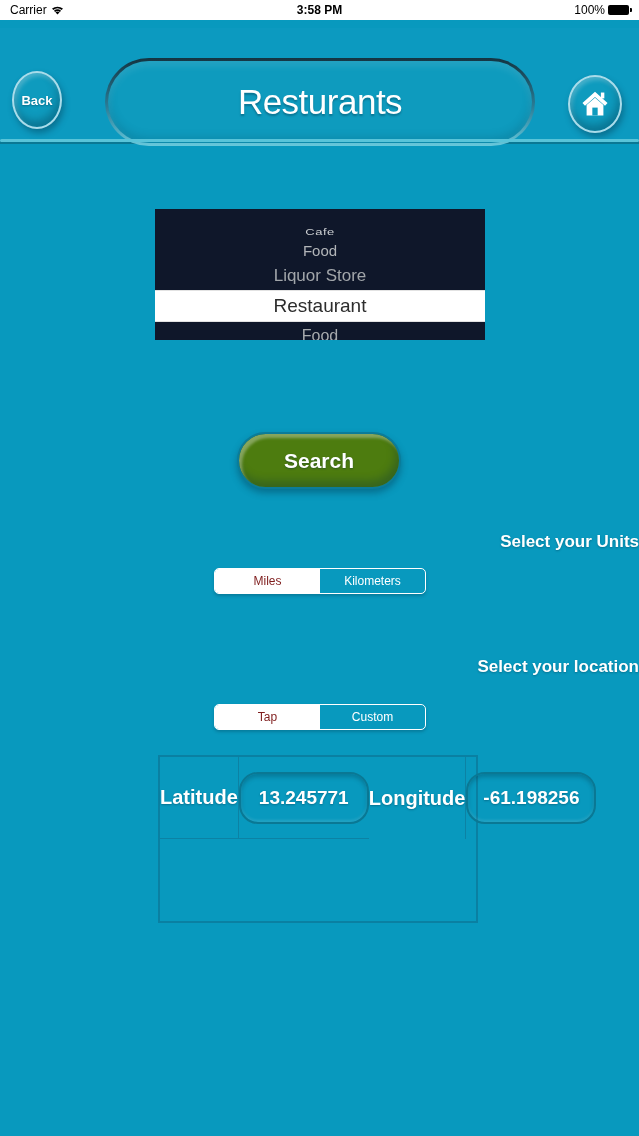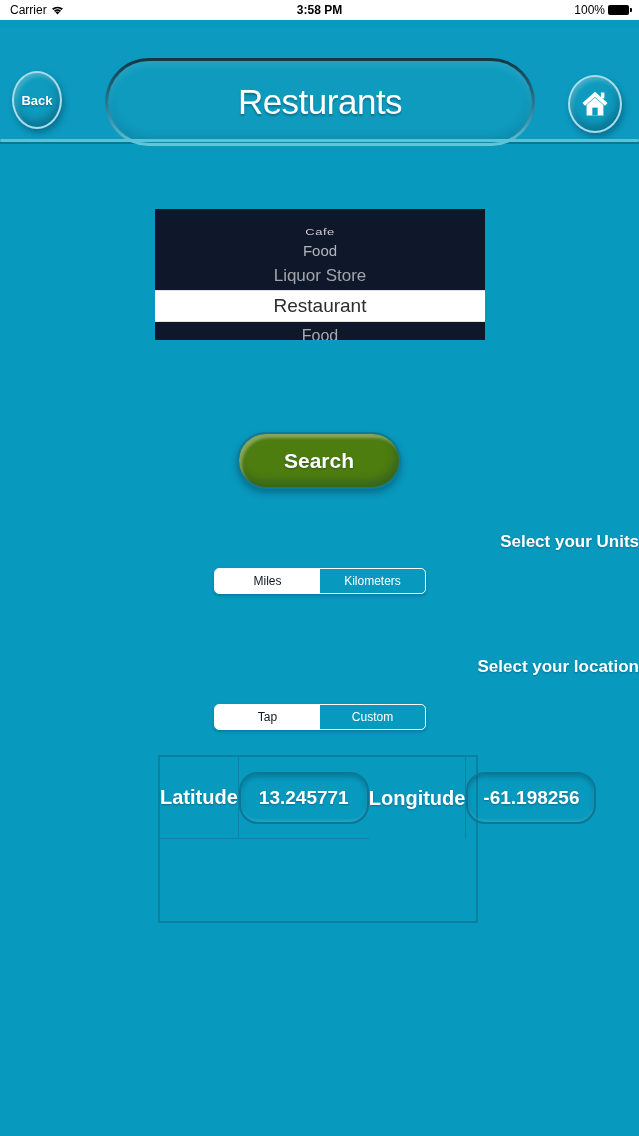--- a/index.html
+++ b/index.html
@@ -93,7 +93,7 @@
     flex:1;display:flex;align-items:center;justify-content:center;
     font-size:12px;color:#FFFFFF;cursor:pointer;background:transparent;
   }
-  .seg-opt.selected{background:#FFFFFF;color:#0f172a;}
+  .seg-opt.selected{background:#FFFFFF;color:#7f1d1d;}
   
   .coords-table{
     position:absolute;top:755px;left:158px;width:320px;height:168px;

